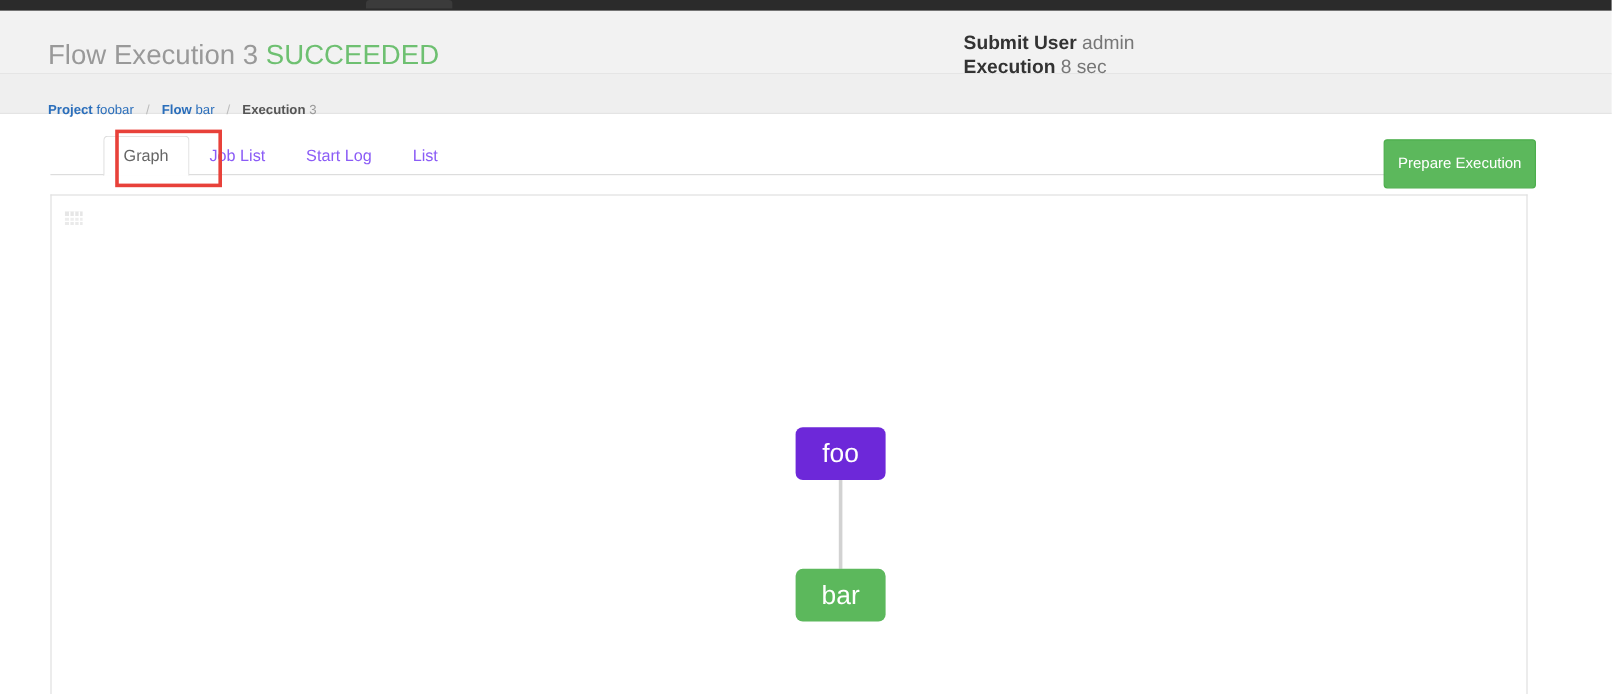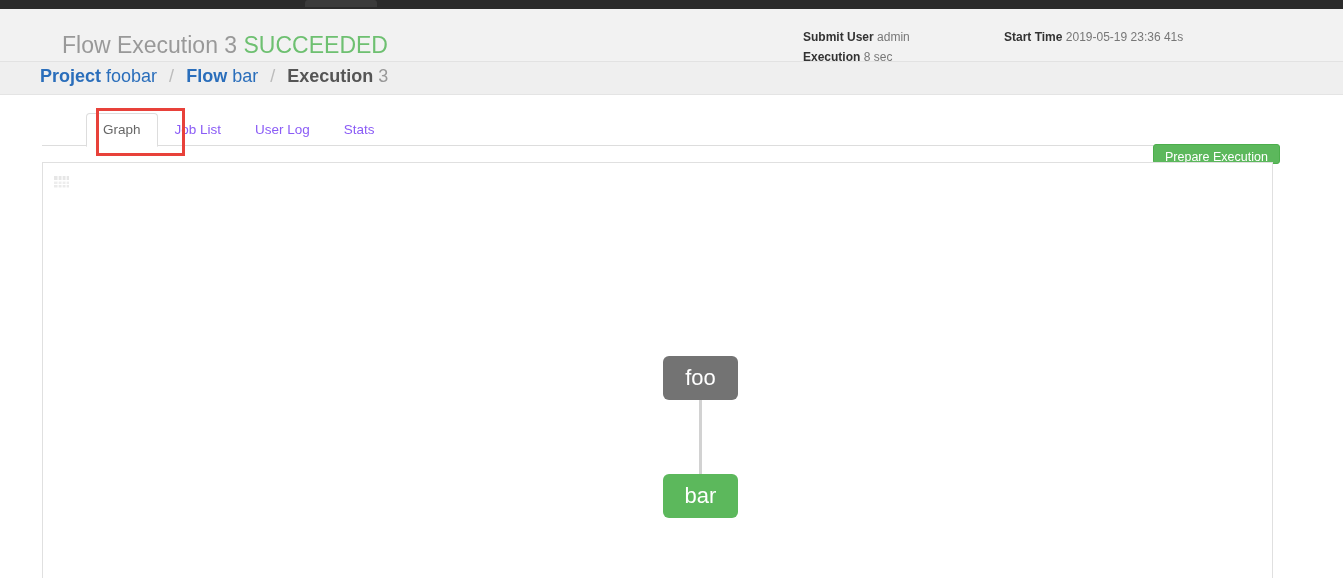--- a/index.html
+++ b/index.html
@@ -40,7 +40,6 @@
     font-size: 23px;
     color: #999999;
     white-space: nowrap;
-    margin-left: 22px;
   }
   .exec-title .status {
     color: #6ec071;

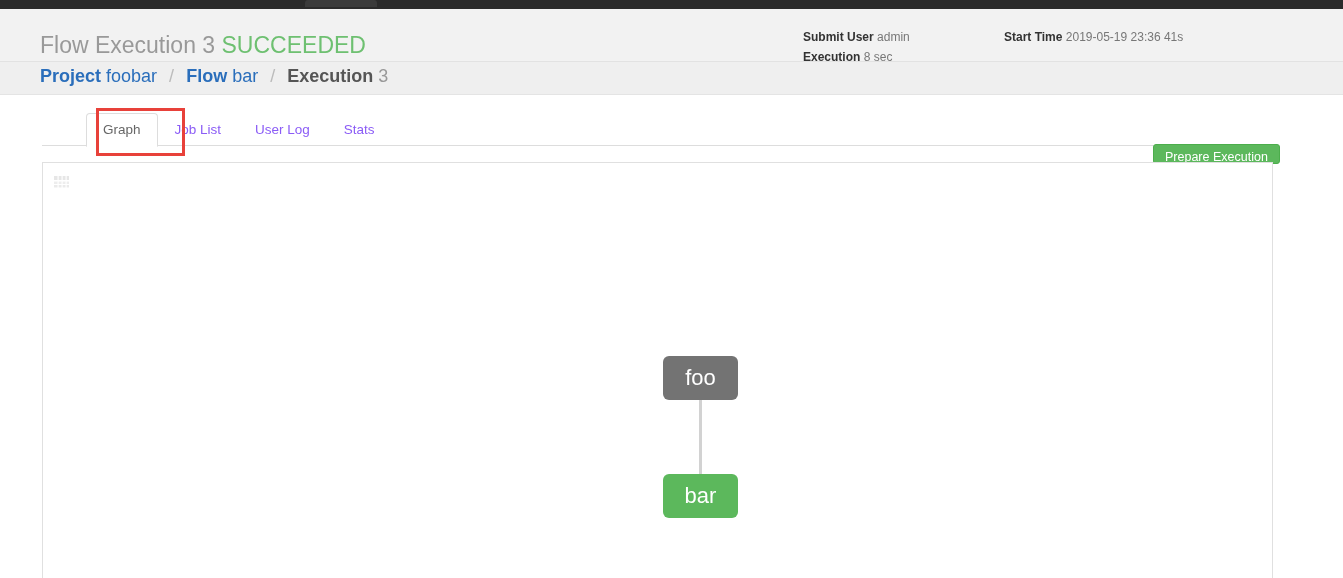--- a/index.html
+++ b/index.html
@@ -48,7 +48,7 @@
   .meta-block {
     position: absolute;
     top: 18px;
-    font-size: 12px;
+    font-size: 16px;
     color: #777777;
     line-height: 20px;
     white-space: nowrap;

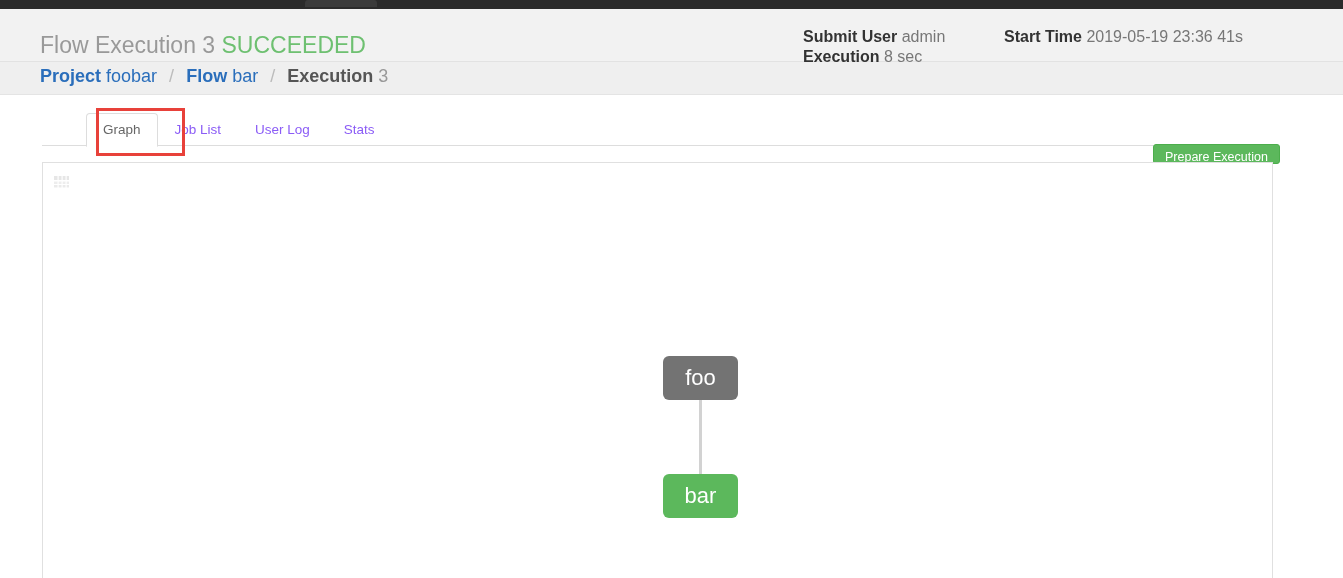--- a/index.html
+++ b/index.html
@@ -197,10 +197,6 @@
   </div>
 
   <div class="meta-block right">
-    <div>
-      <b>Start Time</b>
-      <span>2019-05-19 23:36 41s</span>
-    </div>
   </div>
 </div>
 

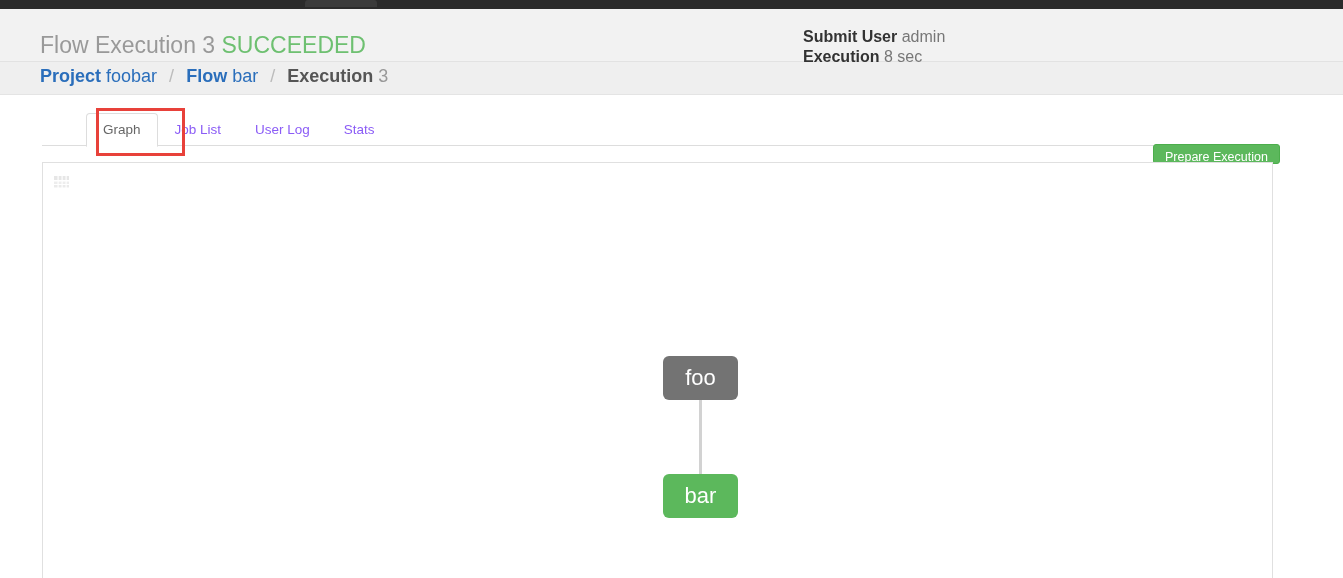--- a/index.html
+++ b/index.html
@@ -67,8 +67,8 @@
   }
   .breadcrumb {
     position: absolute;
-    left: 40px; top: 4px;
-    font-size: 18px;
+    left: 40px; top: 24px;
+    font-size: 11px;
     color: #999999;
     white-space: nowrap;
   }

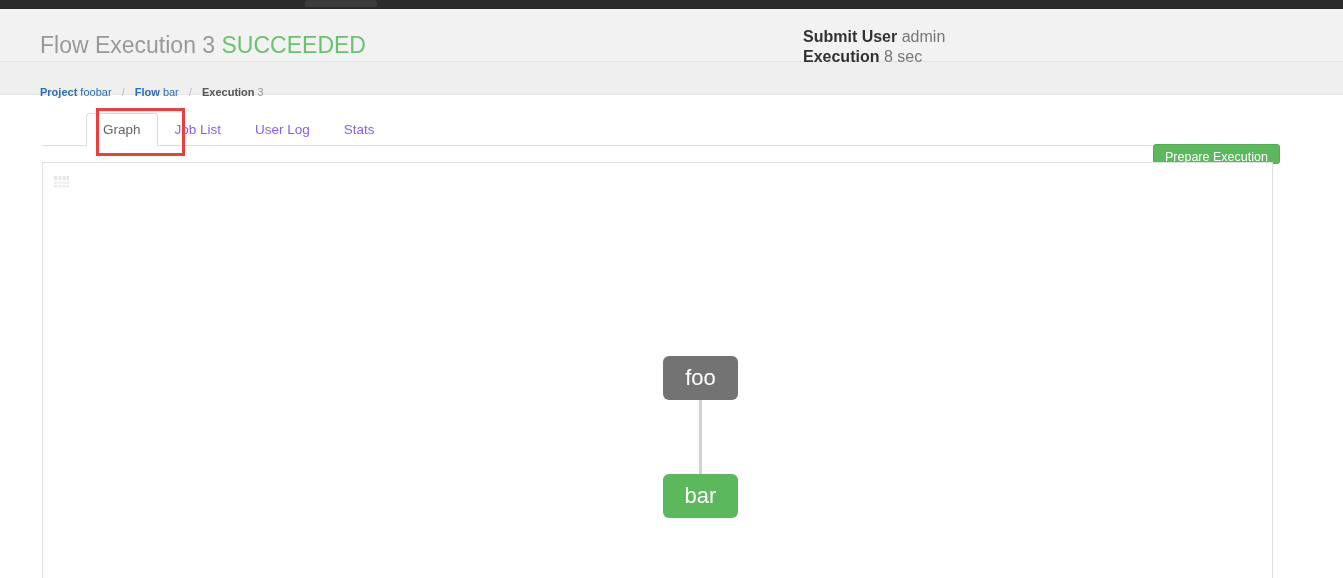--- a/index.html
+++ b/index.html
@@ -217,7 +217,7 @@
   <div class="tabs">
     <div class="tab active">Graph</div>
     <div class="tab">Job List</div>
-    <div class="tab">User Log</div>
+    <div class="tab">Start Log</div>
     <div class="tab">Stats</div>
   </div>
 </div>

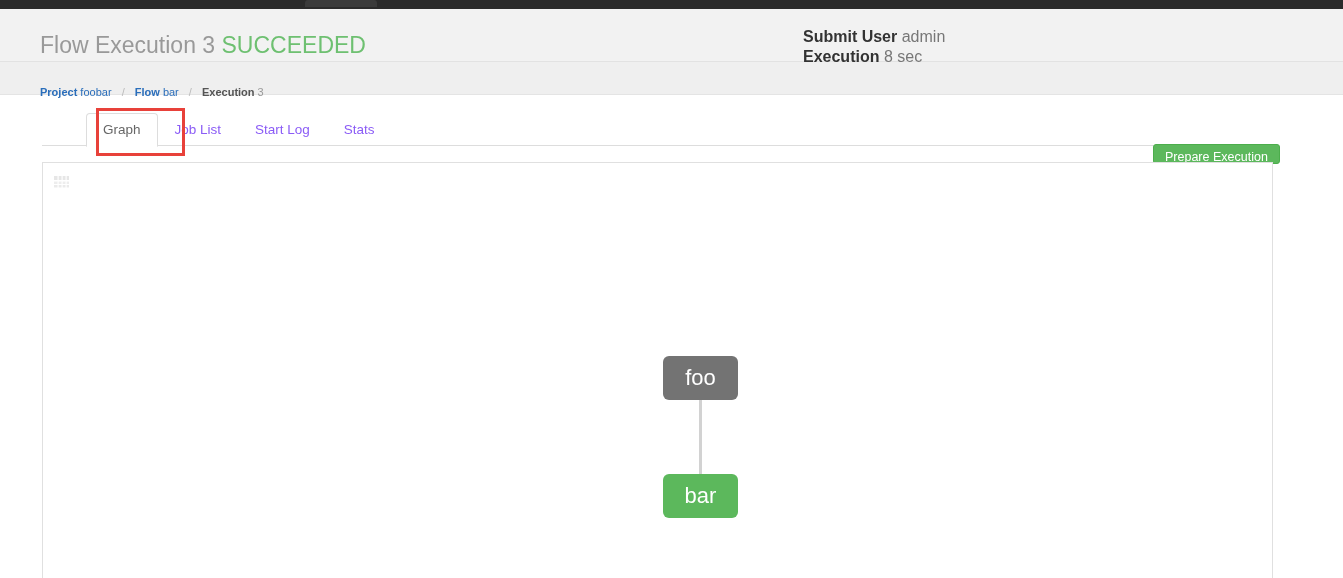--- a/index.html
+++ b/index.html
@@ -218,7 +218,7 @@
     <div class="tab active">Graph</div>
     <div class="tab">Job List</div>
     <div class="tab">Start Log</div>
-    <div class="tab">Stats</div>
+    <div class="tab">List</div>
   </div>
 </div>
 

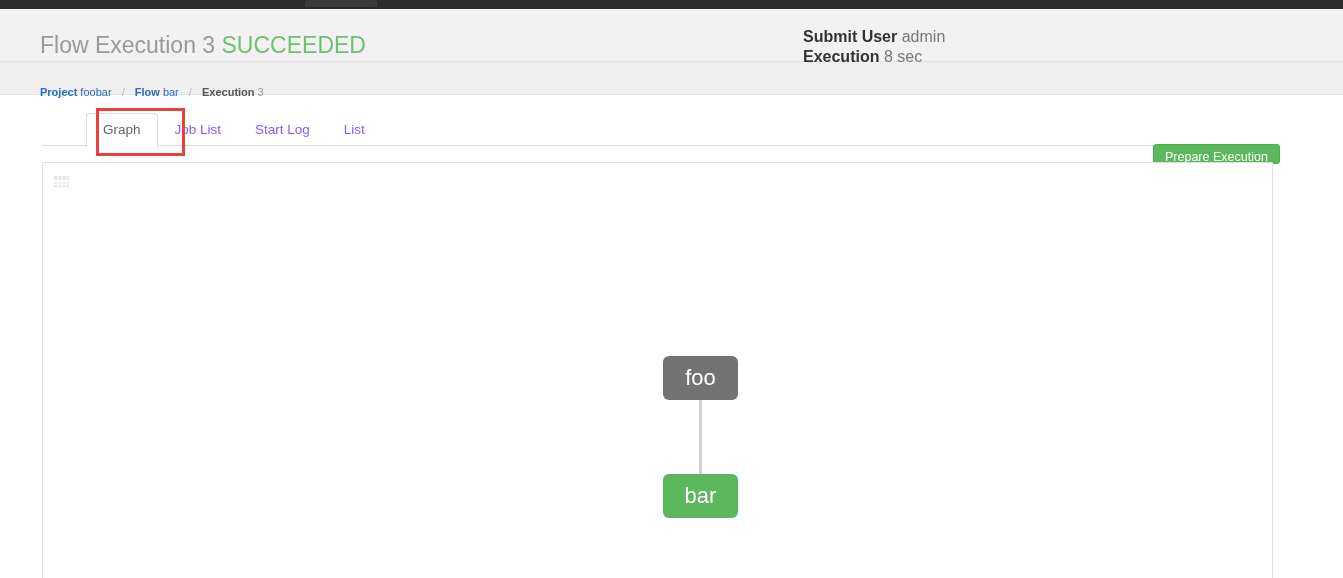--- a/index.html
+++ b/index.html
@@ -111,7 +111,7 @@
   .prepare-btn {
     position: absolute;
     left: 1153px; top: 116px;
-    height: 20px;
+    height: 41px;
     padding: 0 11px;
     background: #5cb85c;
     border: 1px solid #4cae4c;
@@ -122,7 +122,6 @@
     cursor: pointer;
     line-height: 25px;
     white-space: nowrap;
-    margin-top: 28px;
   }
 
   

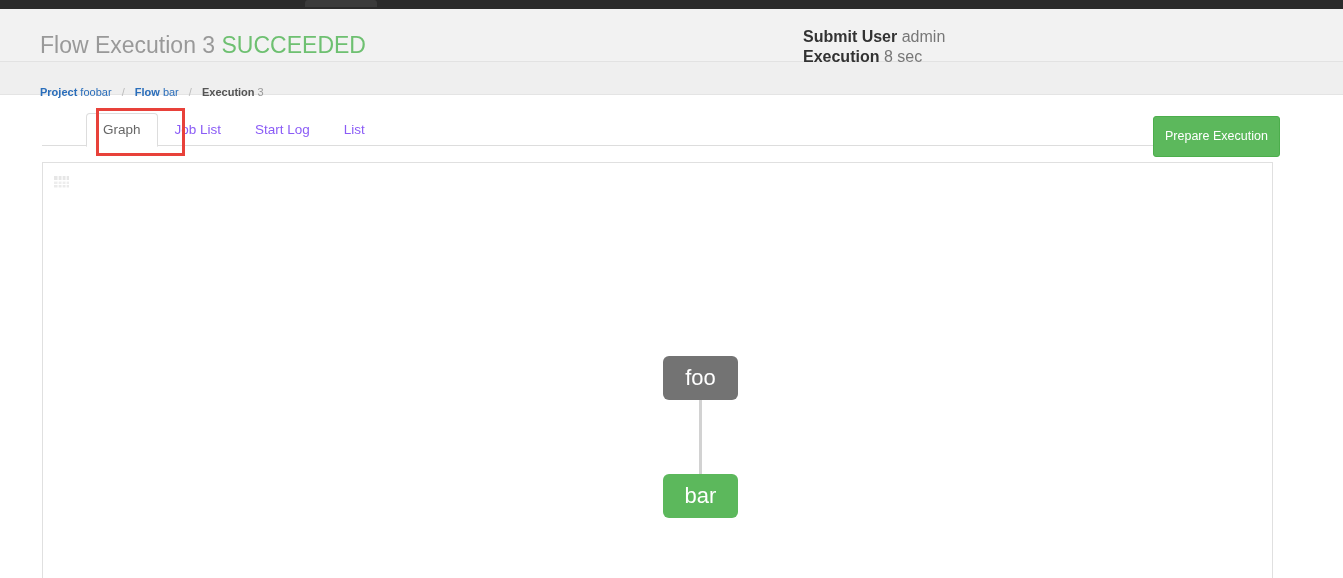--- a/index.html
+++ b/index.html
@@ -238,7 +238,7 @@
 
   <div class="graph-canvas">
     <div class="edge" id="edge-foo-bar" style="left: 656px; top: 237px; height: 74px; background: rgb(210, 210, 210);"></div>
-    <div class="node" id="node-foo" style="left: 620px; top: 193px; width: 75px; background: #737373;">foo</div>
+    <div class="node" id="node-foo" style="left: 620px; top: 193px; width: 75px; background: #6d28d9;">foo</div>
     <div class="node" id="node-bar" style="left: 620px; top: 311px; width: 75px; background: rgb(92, 184, 92);">bar</div>
   </div>
 

